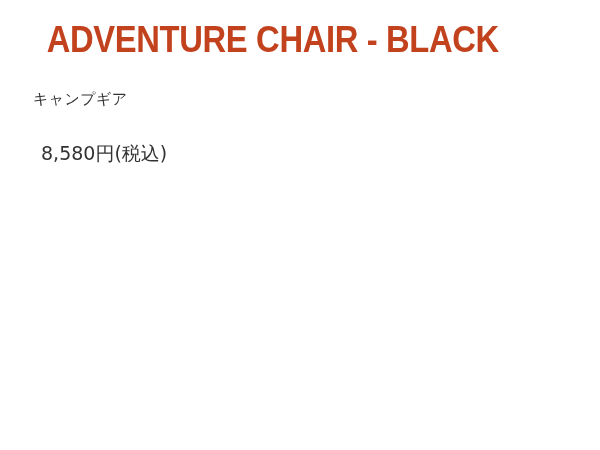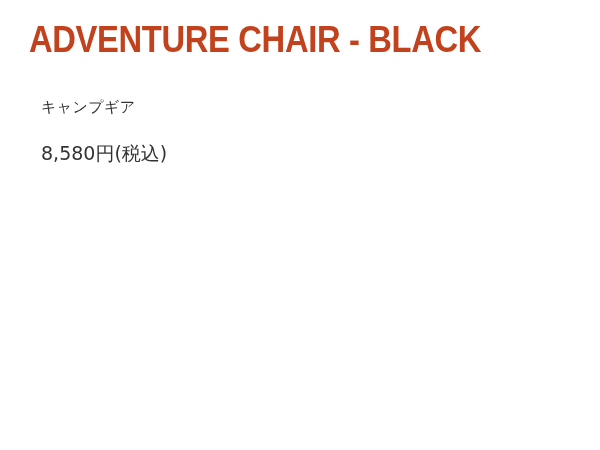--- a/index.html
+++ b/index.html
@@ -23,6 +23,7 @@
     height: 450px;
     background: #ffffff;
     box-sizing: border-box;
+    text-align: center;
   }
 
   .product-pane {

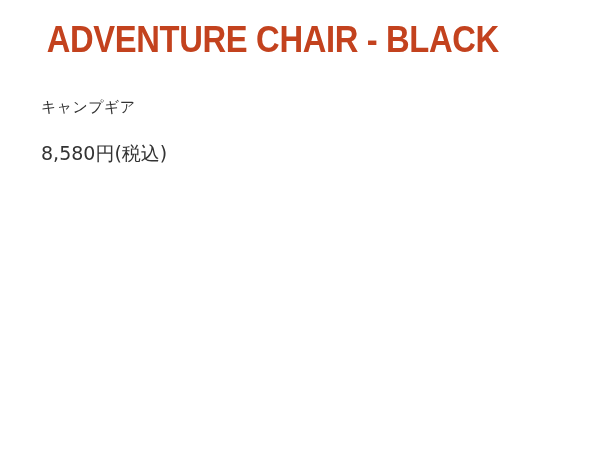--- a/index.html
+++ b/index.html
@@ -48,7 +48,7 @@
   }
 
   .product-category {
-    margin: 12px;
+    margin: 4px;
     padding: 0;
     position: absolute;
     top: 64px;

